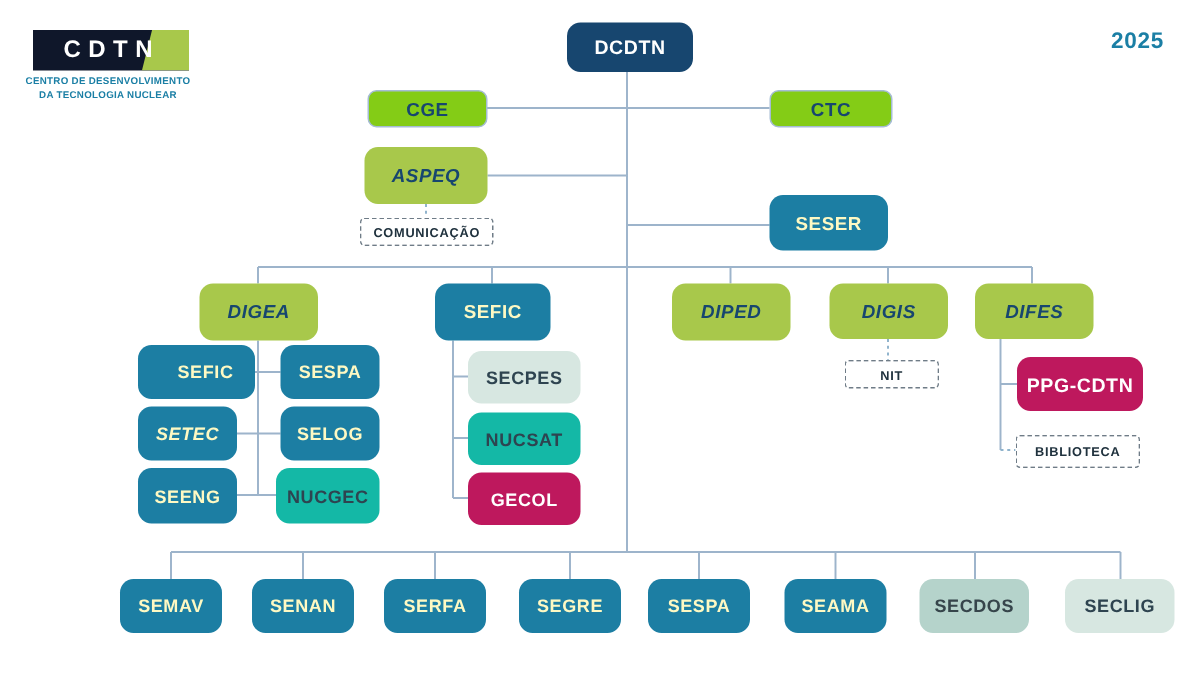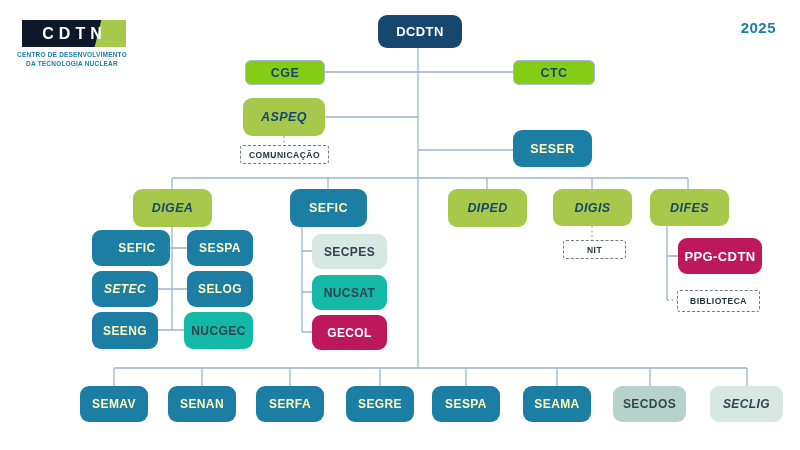--- a/index.html
+++ b/index.html
@@ -108,7 +108,7 @@
   <div class="box teal" style="left:432px;top:386px;width:68px;height:36px;font-size:12px;">SESPA</div>
   <div class="box teal" style="left:523px;top:386px;width:68px;height:36px;font-size:12px;">SEAMA</div>
   <div class="box pale2" style="left:613px;top:386px;width:73px;height:36px;font-size:12px;">SECDOS</div>
-  <div class="box mint" style="left:710px;top:386px;width:73px;height:36px;font-size:12px;font-style:italic;">SECLIG</div>
+  <div class="box mint" style="left:710px;top:386px;width:73px;height:36px;font-size:12px;">SECLIG</div>
 
 </div>
 

